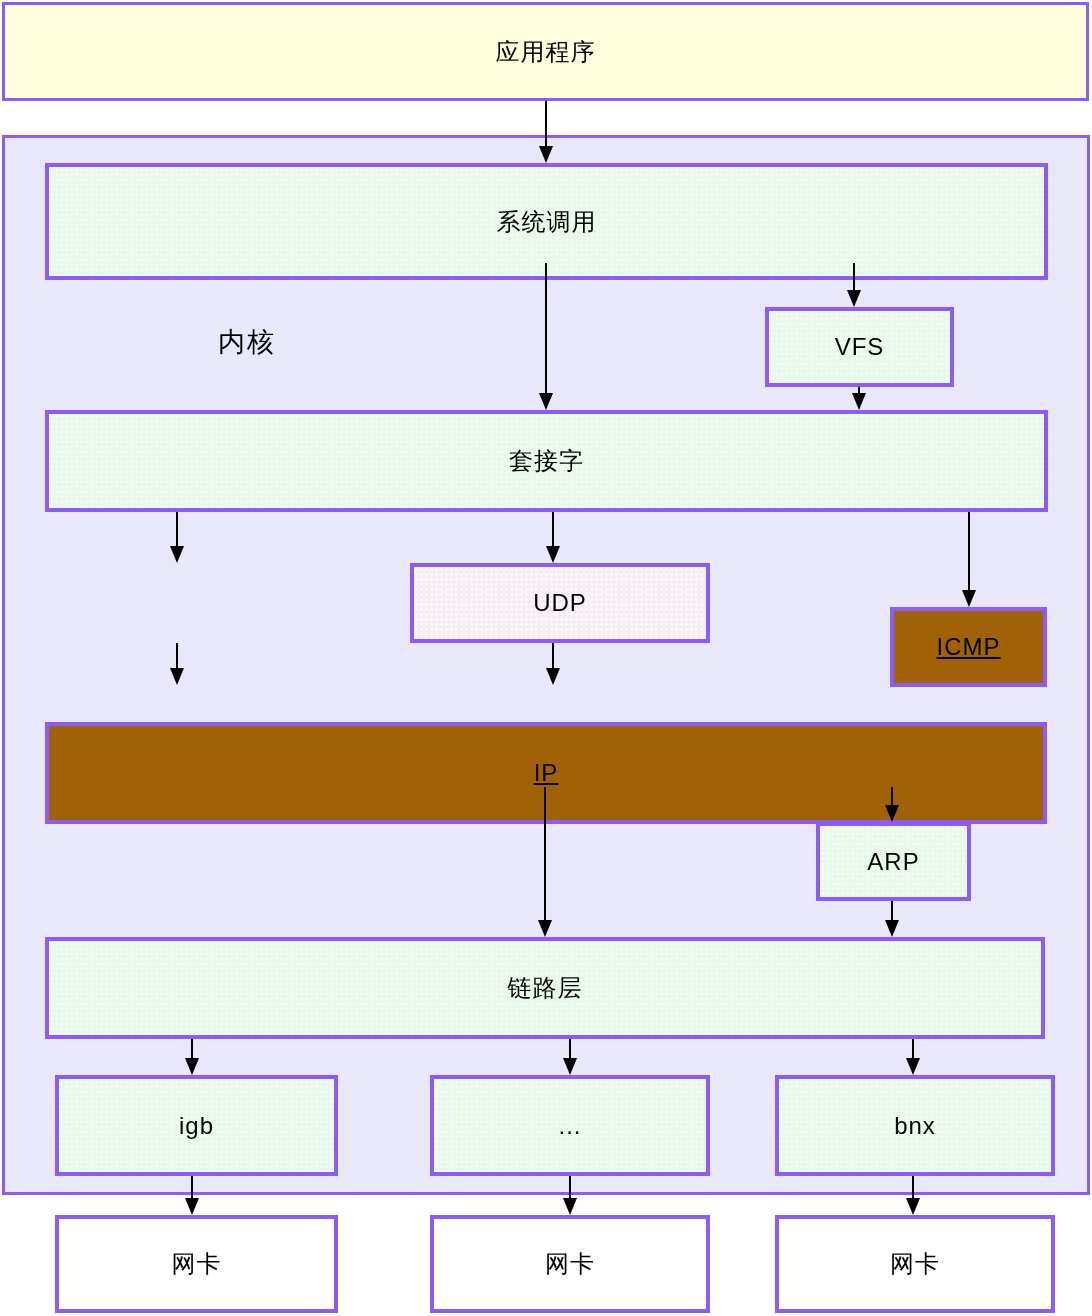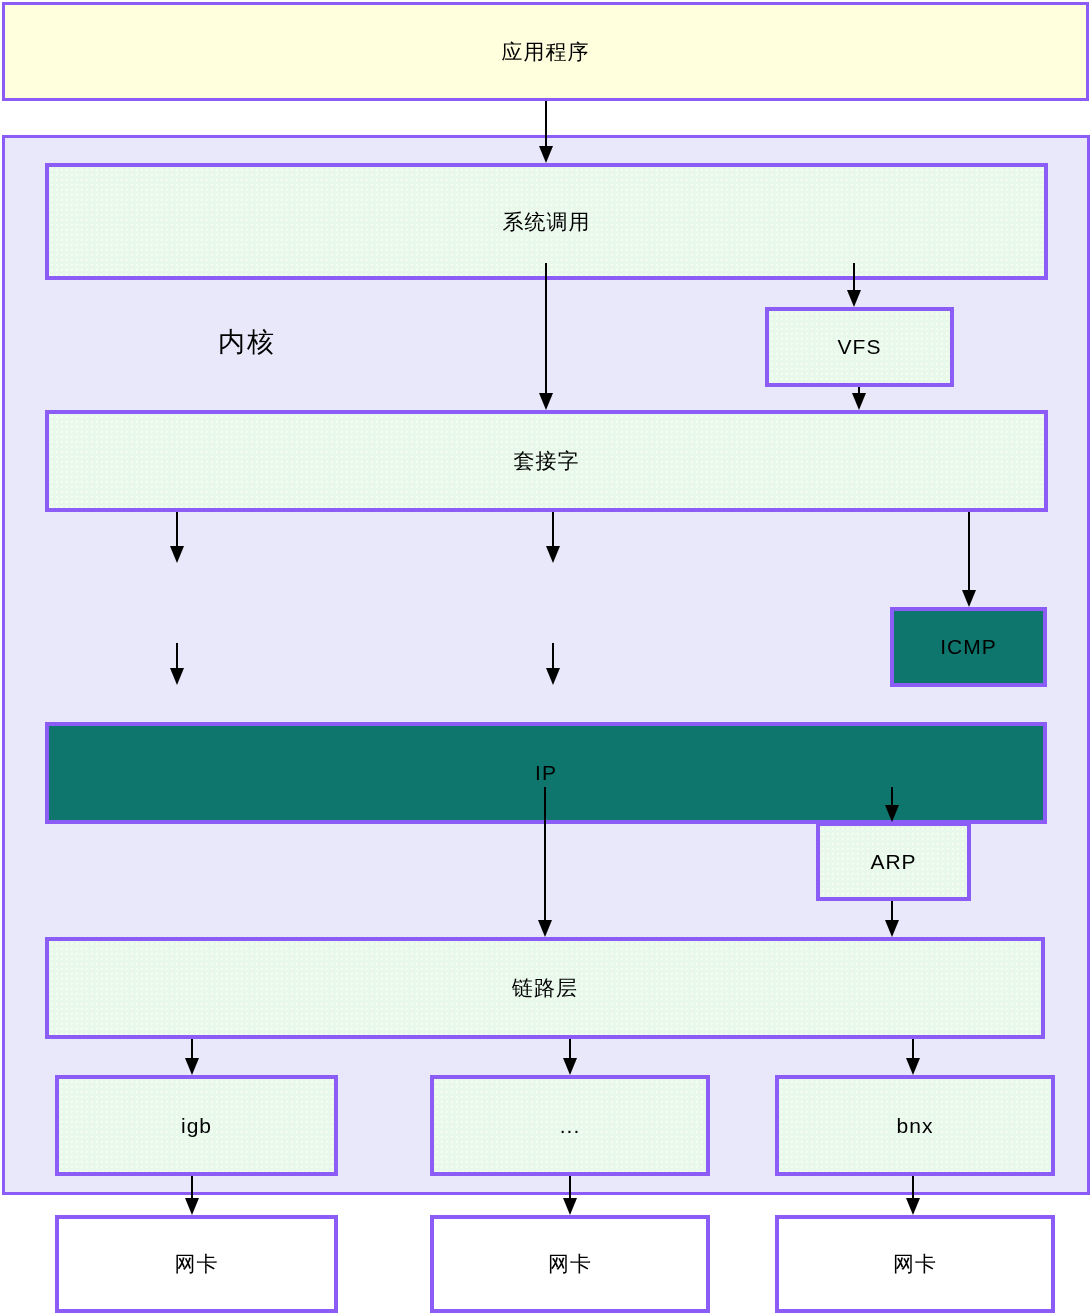--- a/index.html
+++ b/index.html
@@ -22,7 +22,7 @@
     display: flex;
     align-items: center;
     justify-content: center;
-    font-size: 21px;
+    font-size: 24px;
     color: #000000;
     letter-spacing: 1px;
   }

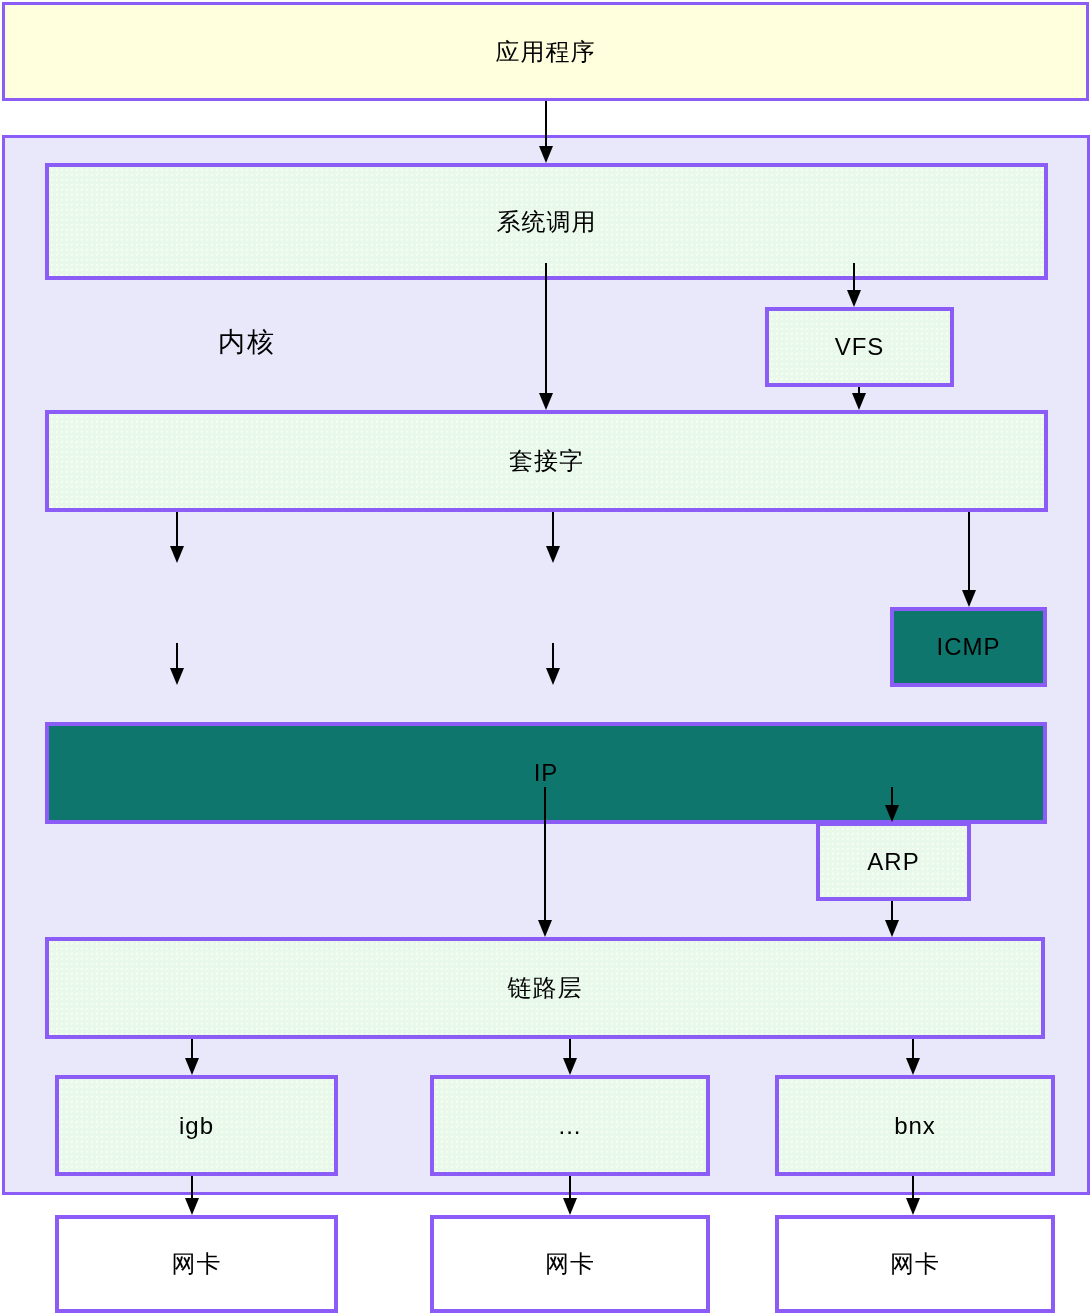--- a/index.html
+++ b/index.html
@@ -99,6 +99,7 @@
   <div class="box green-box" style="left:45px; top:410px; width:1003px; height:102px;">套接字</div>
 
 
+  <div class="box dotted-pink-box" style="left:410px; top:563px; width:300px; height:80px;">UDP</div>
 
   <div class="box pink-box" style="left:45px; top:685px; width:1002px; height:102px;margin-top:37px;">IP</div>
 

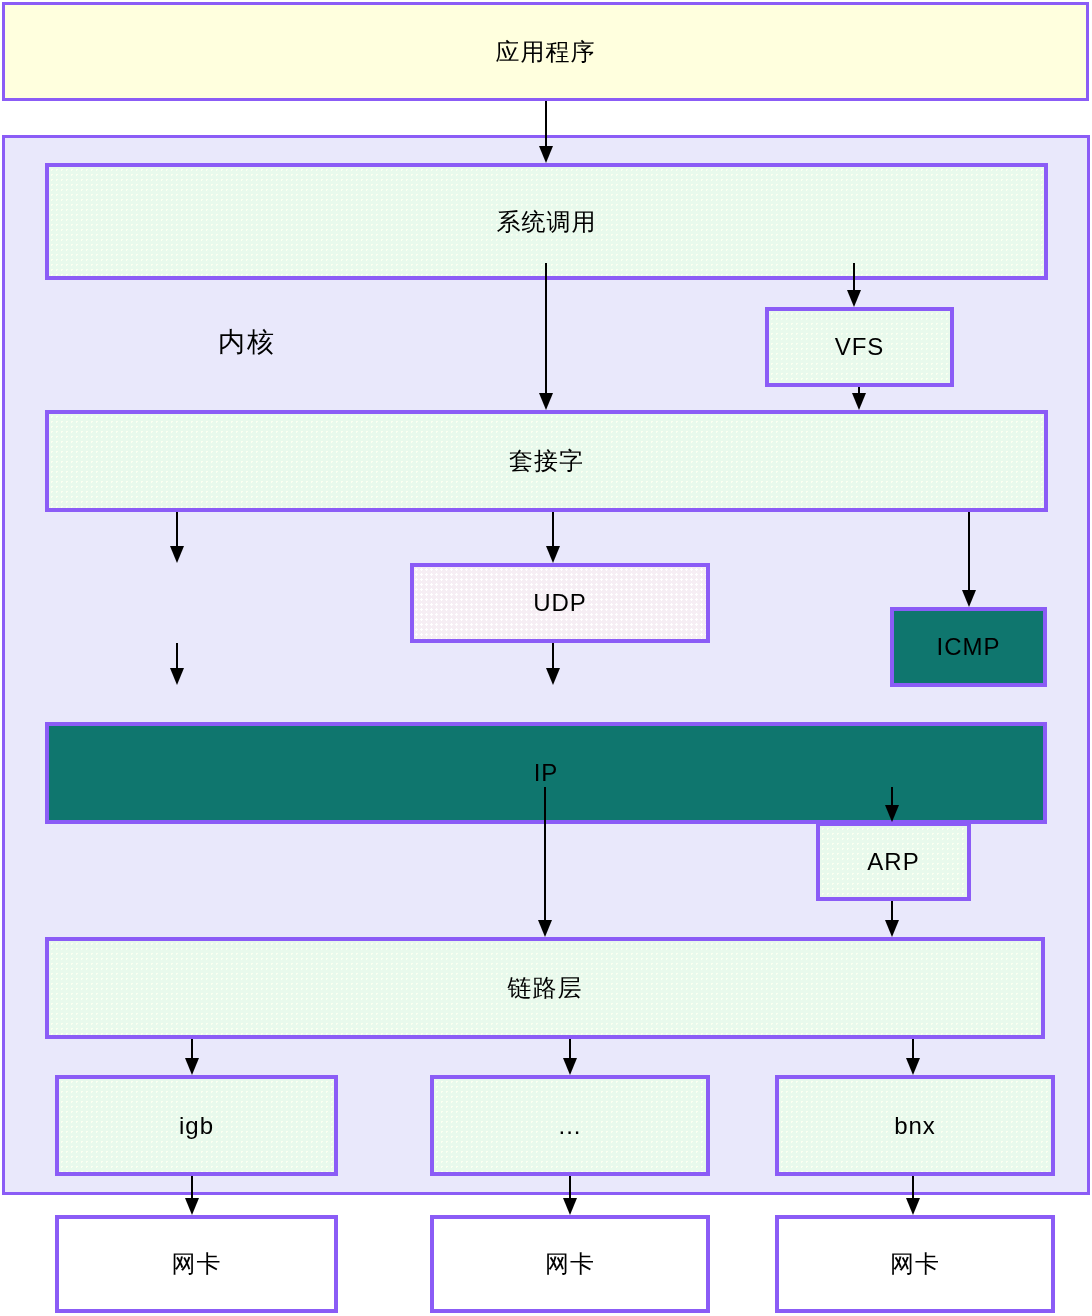--- a/index.html
+++ b/index.html
@@ -46,7 +46,8 @@
     background-size: 5px 5px;
   }
   .pink-box {
-    background: #0f766e;
+    background: #a16207;
+    text-decoration: underline;
   }
   .white-box {
     background: #ffffff;

